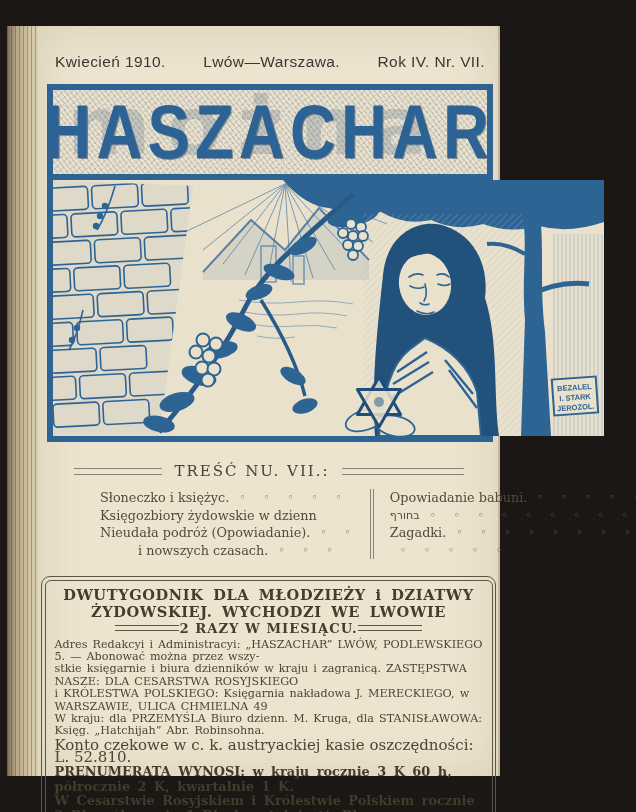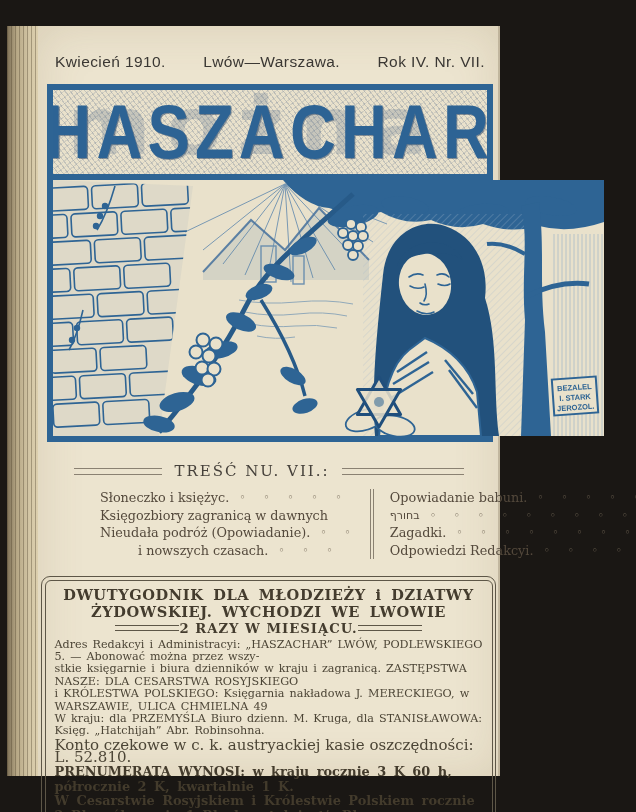--- a/index.html
+++ b/index.html
@@ -298,7 +298,7 @@
           <span class="dots">◦ ◦ ◦ ◦ ◦</span>
         </div>
         <div class="toc-row">
-          <span>Księgozbiory zagranicą w dawnych</span>
+          <span>Księgozbiory żydowskie w dzienn</span>
           <span class="dots"></span>
         </div>
         <div class="toc-row">

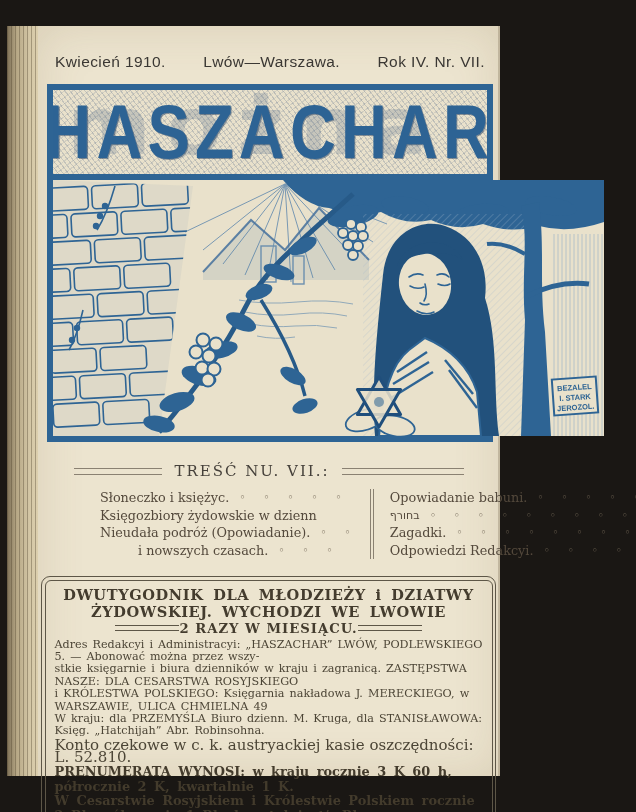--- a/index.html
+++ b/index.html
@@ -324,7 +324,6 @@
           <span class="dots">◦ ◦ ◦ ◦ ◦ ◦ ◦ ◦ ◦</span>
         </div>
         <div class="toc-row">
-          <span>Odpowiedzi Redakcyi.</span>
           <span class="dots">◦ ◦ ◦ ◦ ◦</span>
         </div>
       </div>

